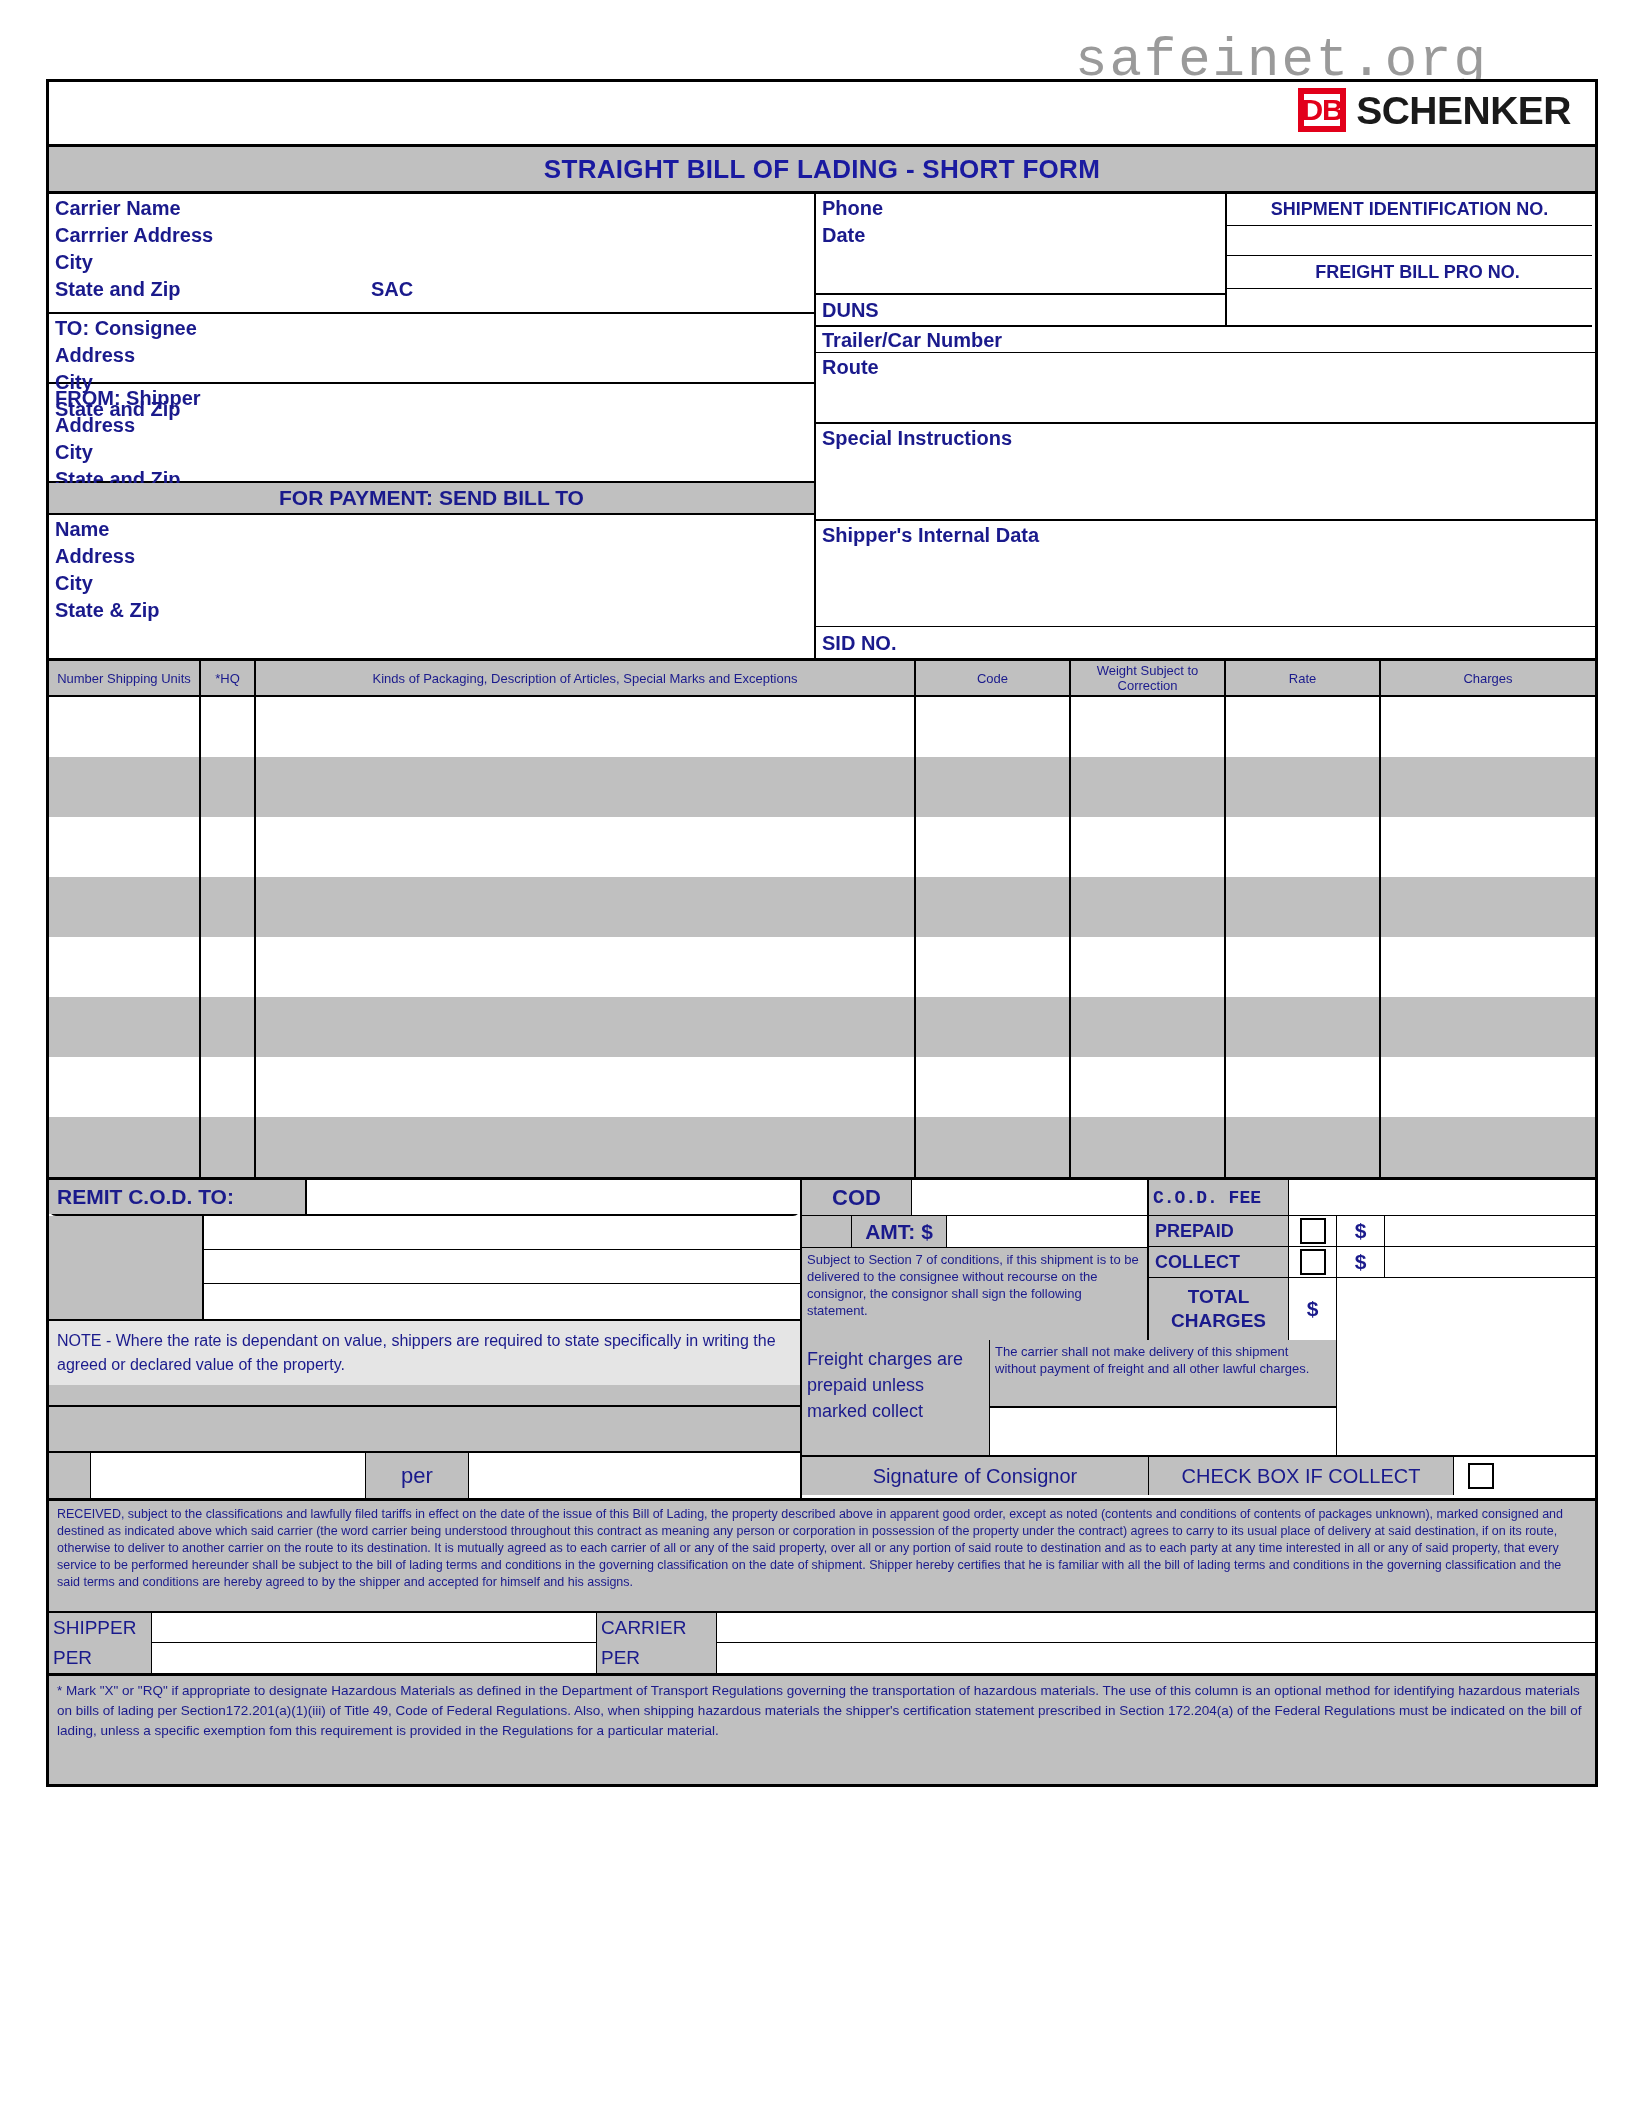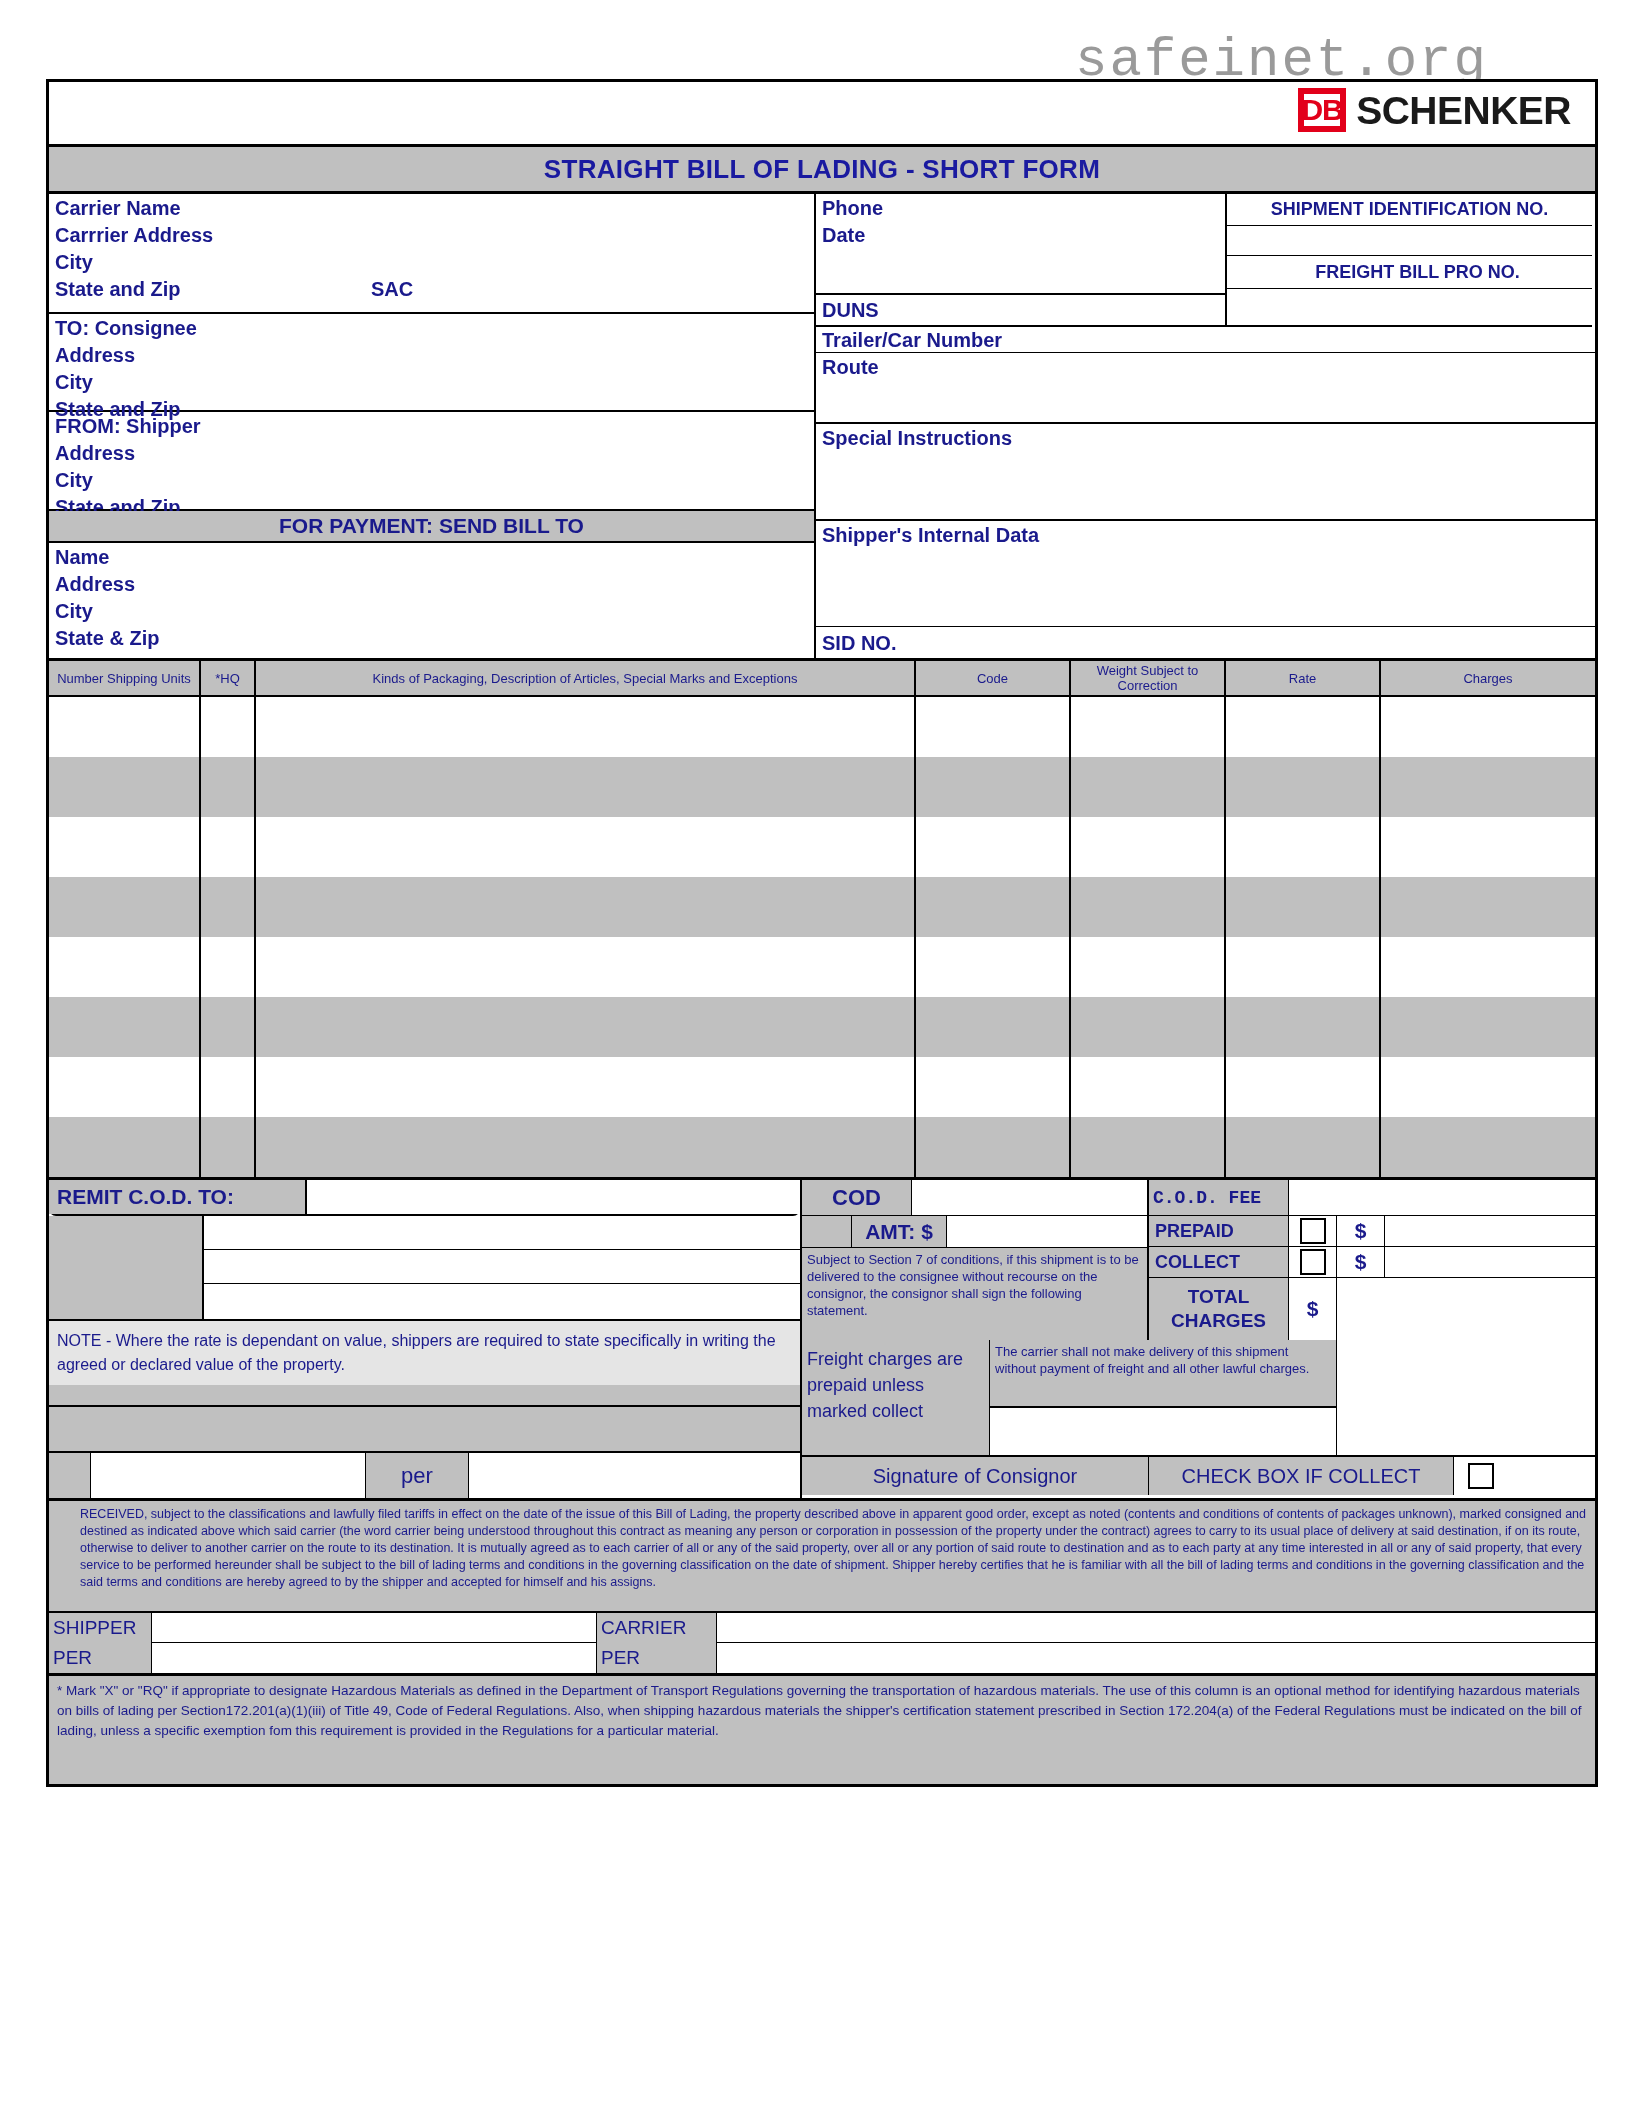--- a/index.html
+++ b/index.html
@@ -128,7 +128,7 @@
           </div>
         </div>
 
-        <div class="cellbase bb" style="height:98px;">
+        <div class="cellbase bb" style="height:70px;">
           <div class="lbl">TO:  Consignee</div>
           <div class="lbl">Address</div>
           <div class="lbl">City</div>

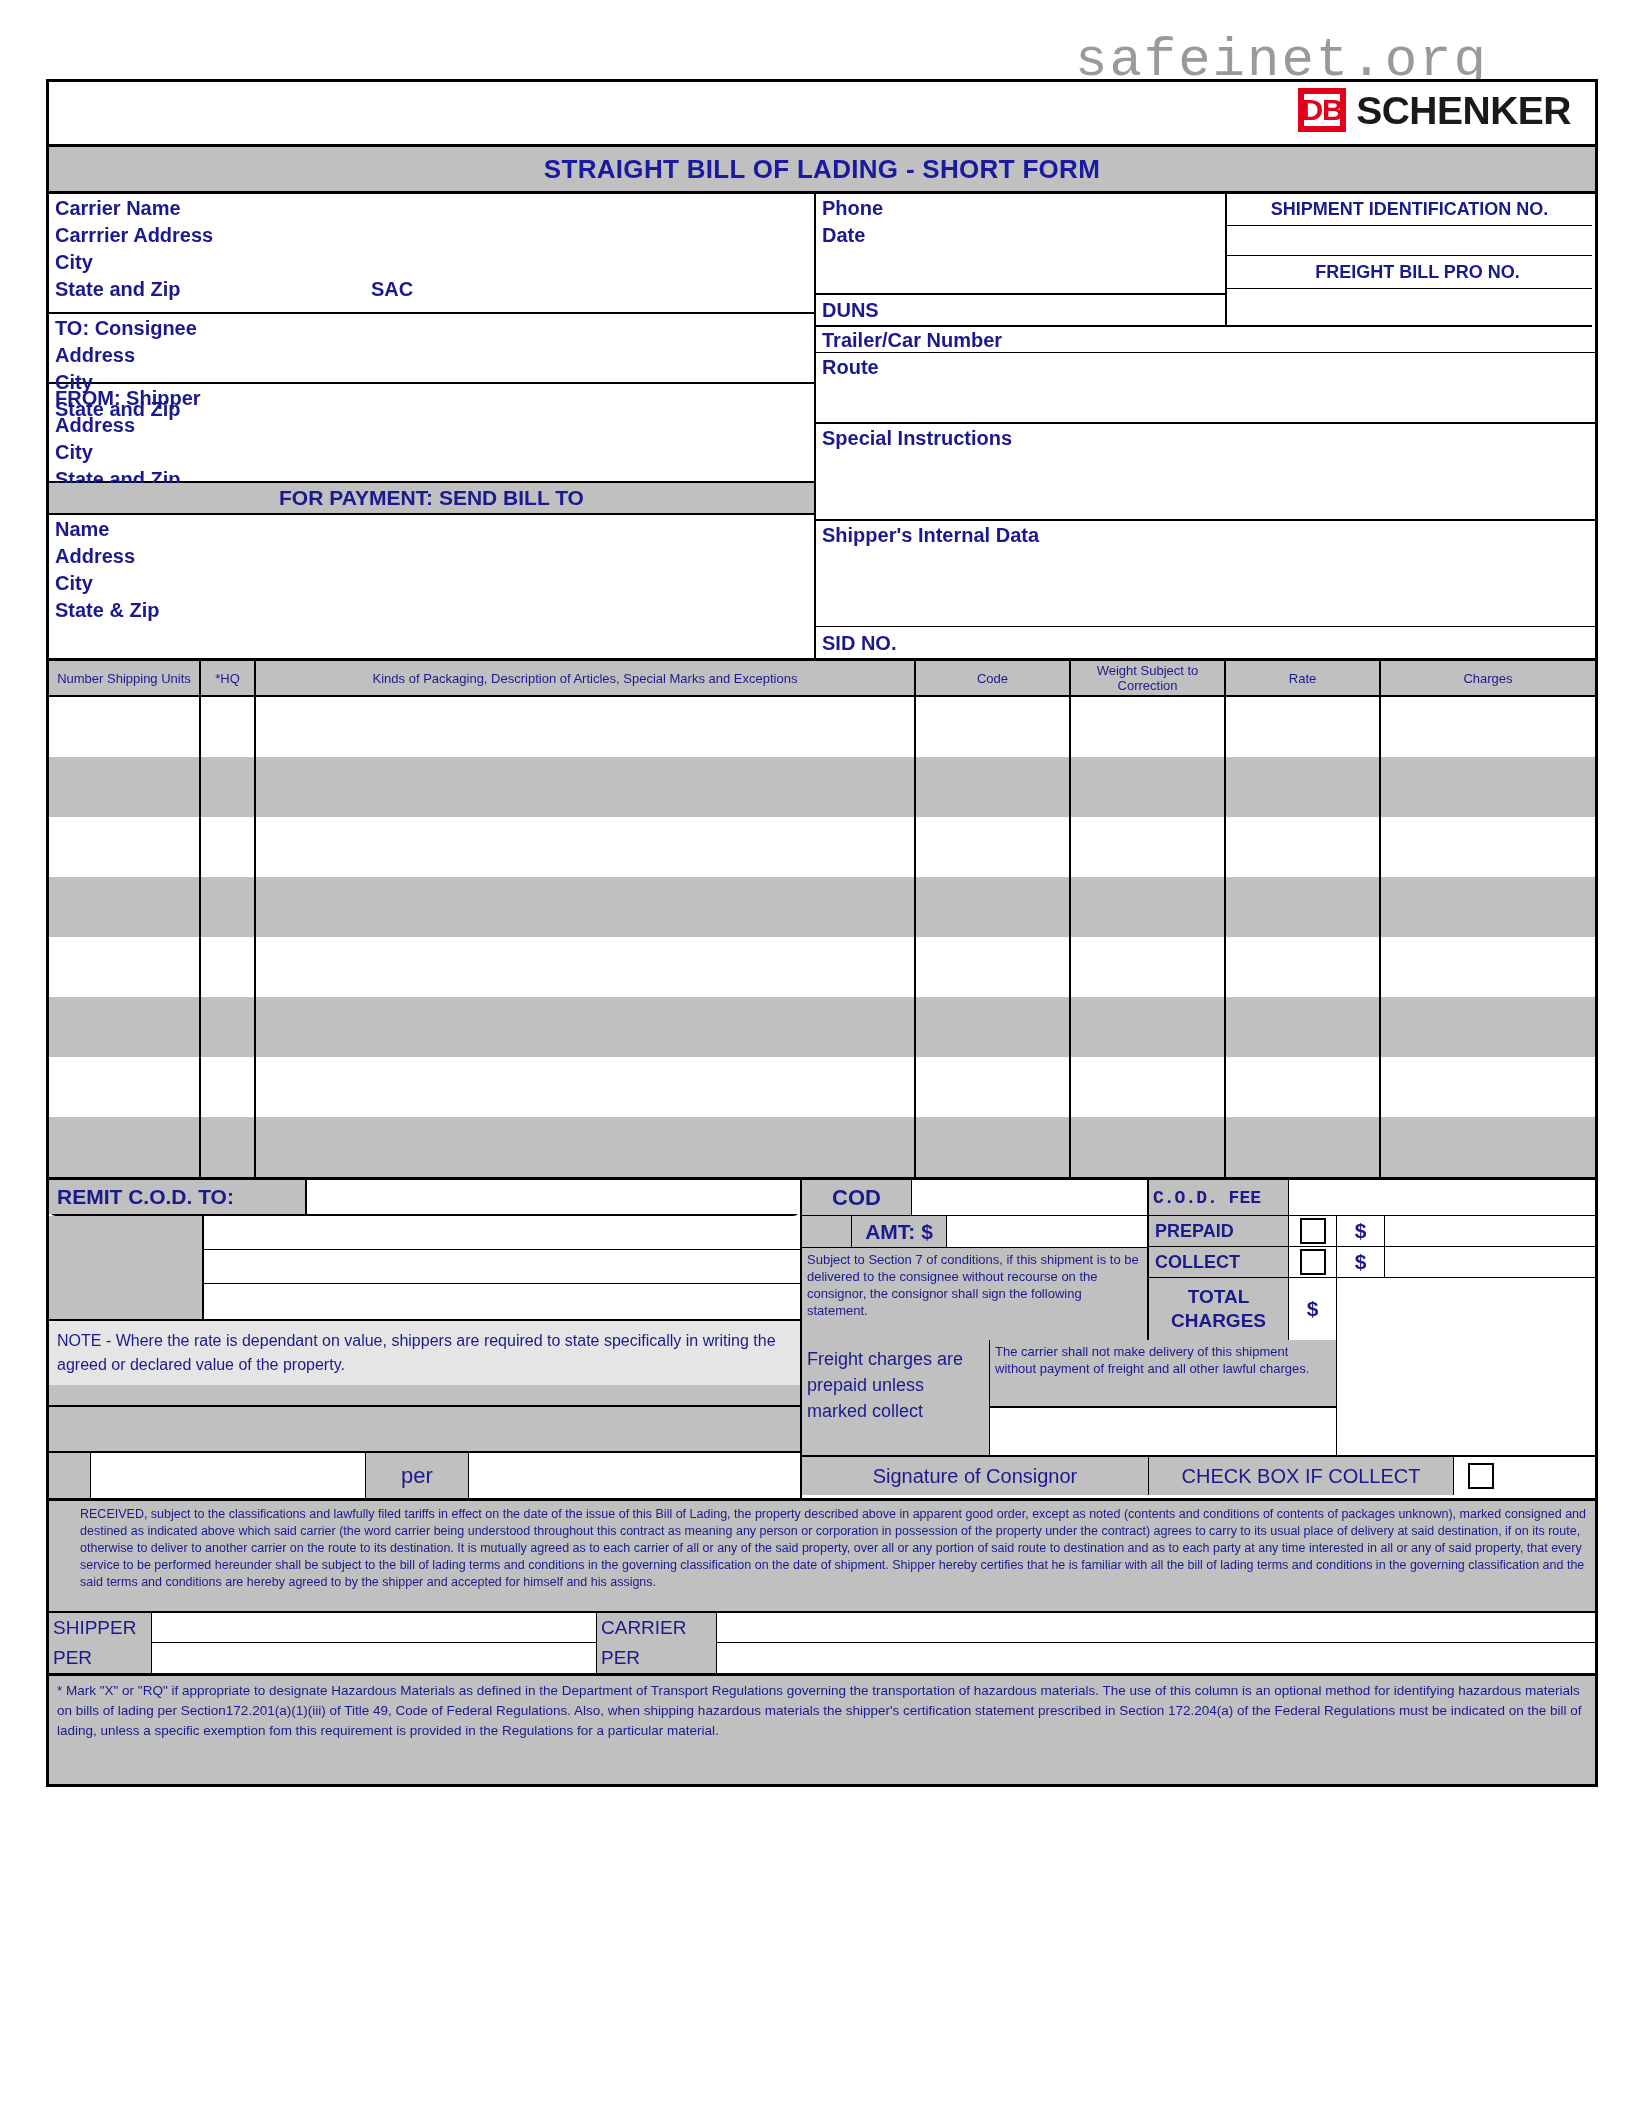--- a/index.html
+++ b/index.html
@@ -420,7 +420,7 @@
       </div>
     </div>
 
-    <div class="cellbase gray btthick bb" style="height:115px;padding-left:23px;">
+    <div class="cellbase gray btthick bb" style="height:115px;">
       <div class="legal">RECEIVED, subject to the classifications and lawfully filed tariffs in effect on the date of the issue of this Bill of Lading, the property described above in apparent good order, except as noted (contents and conditions of contents of packages unknown), marked consigned and destined as indicated above which said carrier (the word carrier being understood throughout this contract as meaning any person or corporation in possession of the property under the contract) agrees to carry to its usual place of delivery at said destination, if on its route, otherwise to deliver to another carrier on the route to its destination.  It is mutually agreed as to each carrier of all or any of the said property, over all or any portion of said route to destination and as to each party at any time interested in all or any of said property, that every service to be performed hereunder shall be subject to the bill of lading terms and conditions in the governing classification on the date of shipment.  Shipper hereby certifies that he is familiar with all the bill of lading terms and conditions in the governing classification and the said terms and conditions are hereby agreed to by the shipper and accepted for himself and his assigns.</div>
     </div>
 

